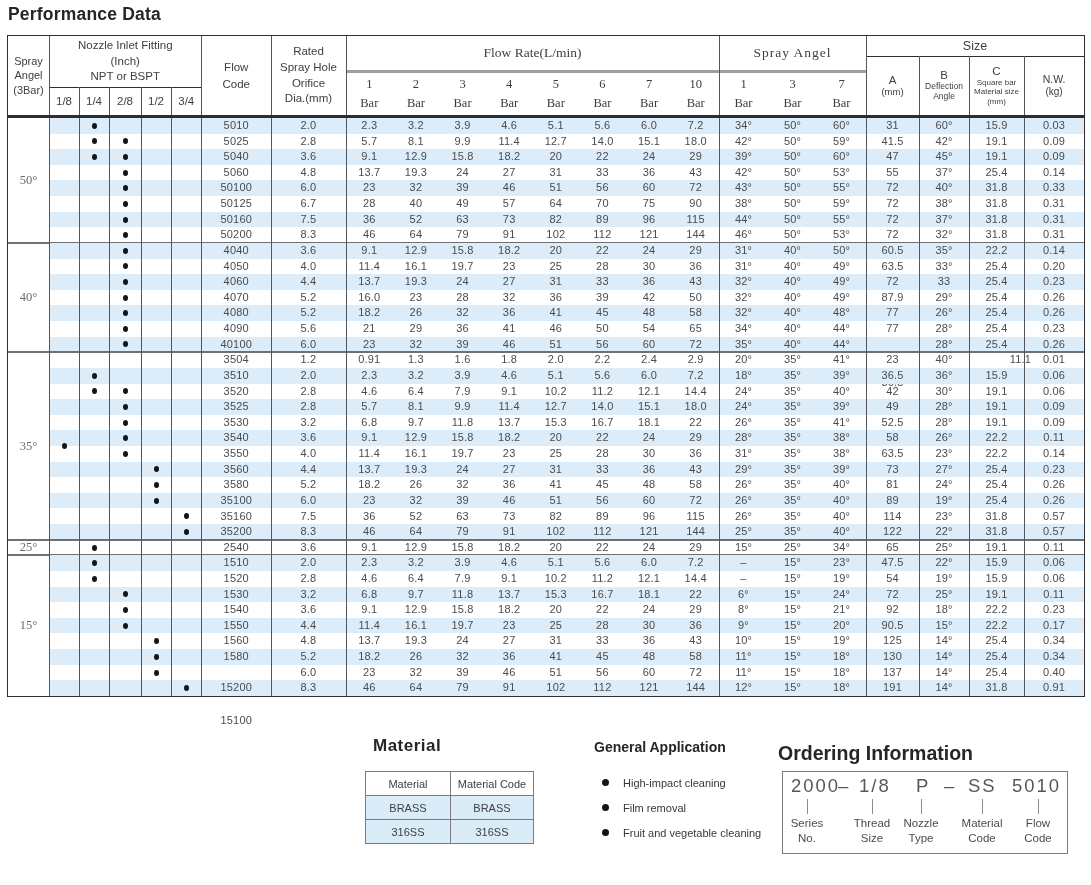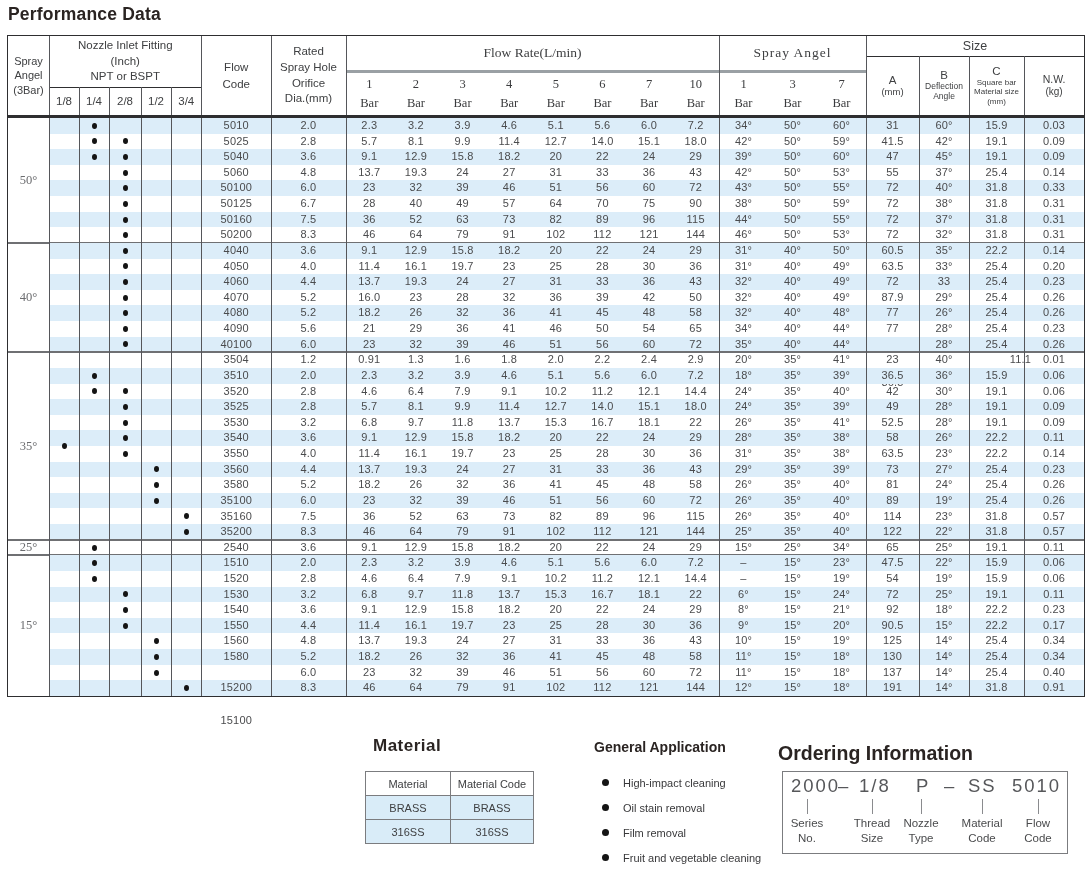--- a/index.html
+++ b/index.html
@@ -890,10 +890,6 @@
     </li>
   <li>
       <span class="bullet"></span>
-      <span class="app-text">Oil stain removal</span>
-    </li>
-  <li>
-      <span class="bullet"></span>
       <span class="app-text">Film removal</span>
     </li>
   <li>

